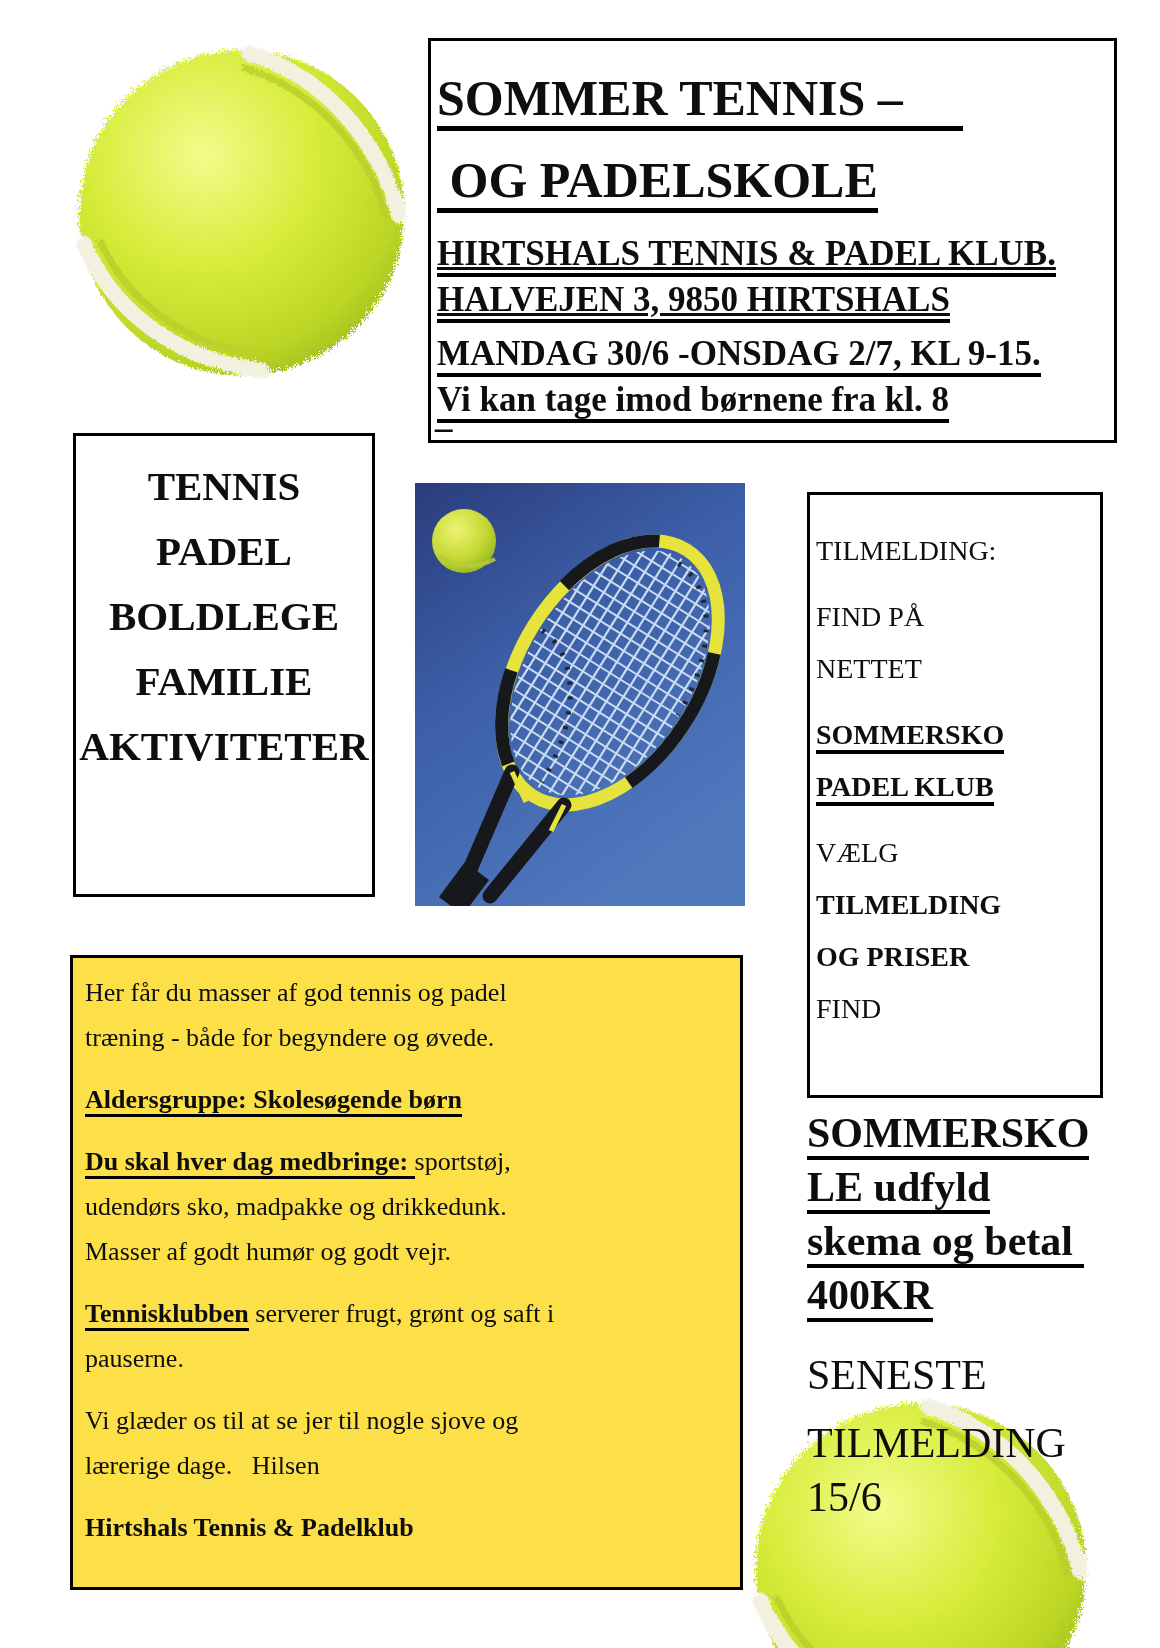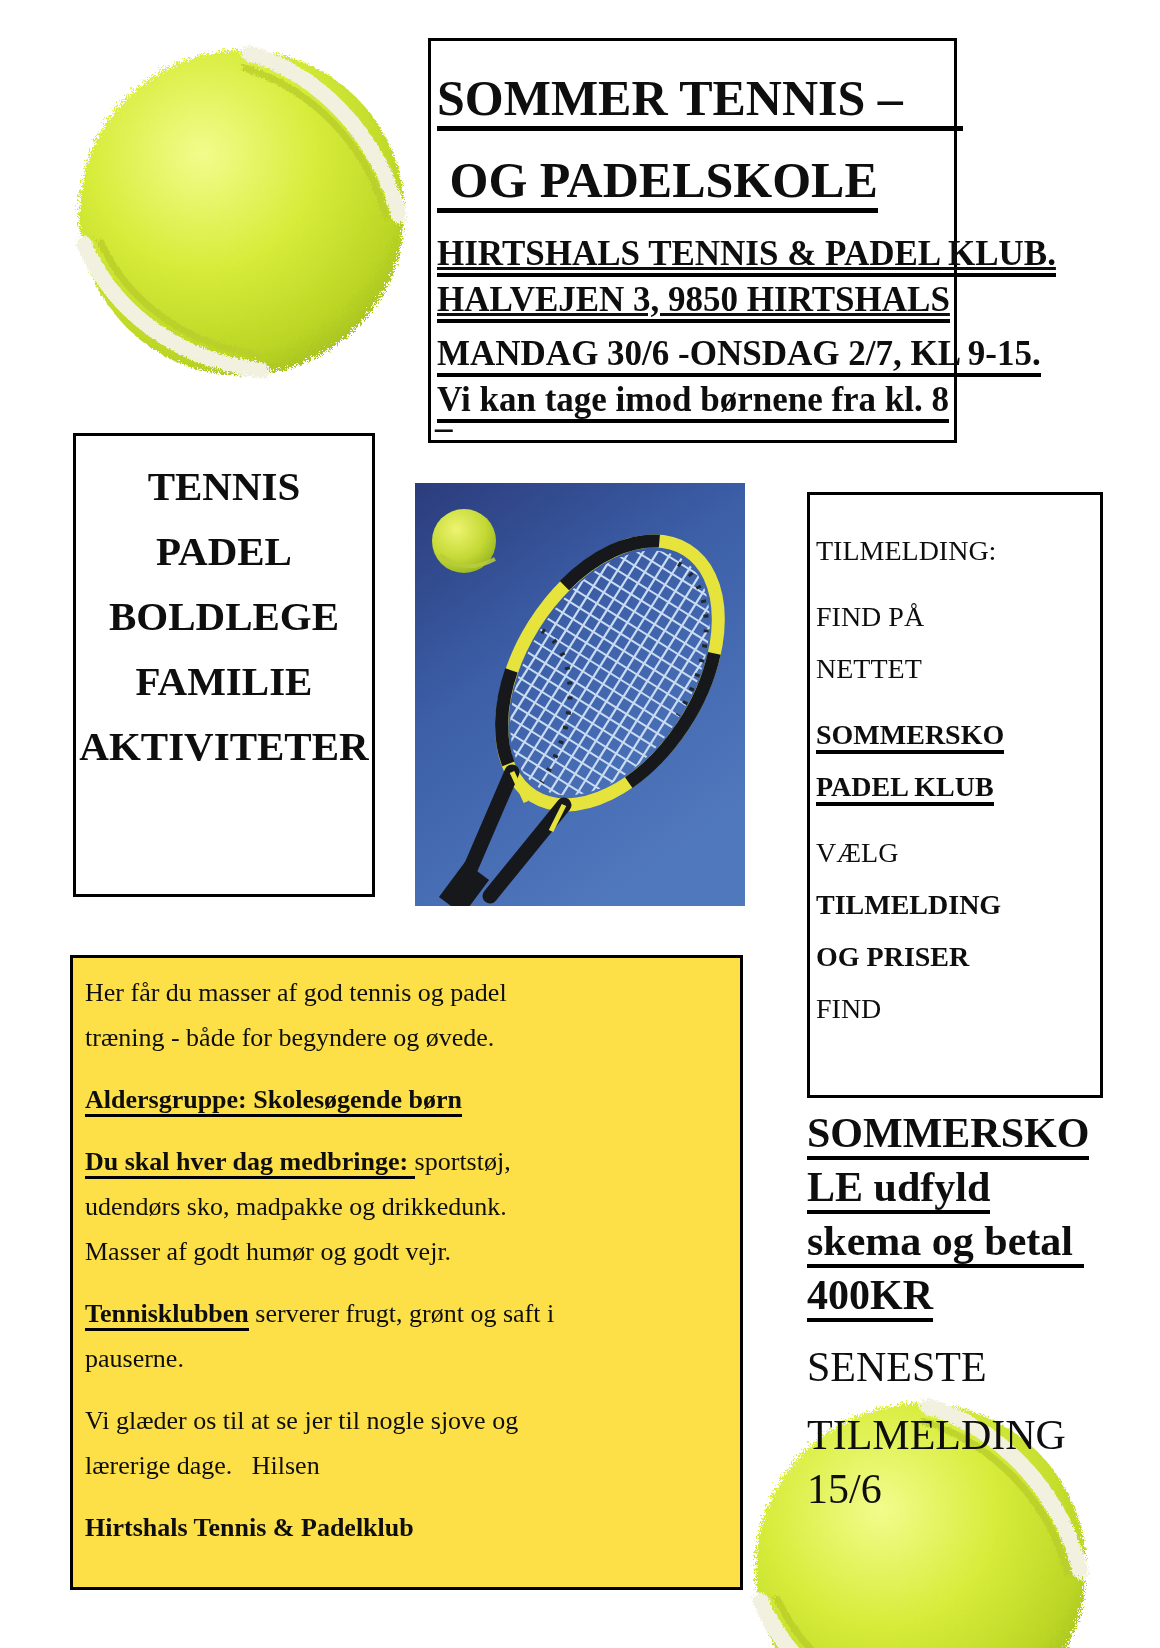--- a/index.html
+++ b/index.html
@@ -21,7 +21,7 @@
 
   
   #header-box{
-    left:428px;top:38px;width:529px;height:405px;
+    left:428px;top:38px;width:689px;height:405px;
     border:3px solid #000;box-sizing:border-box;
     padding:16px 6px 0 6px;
   }

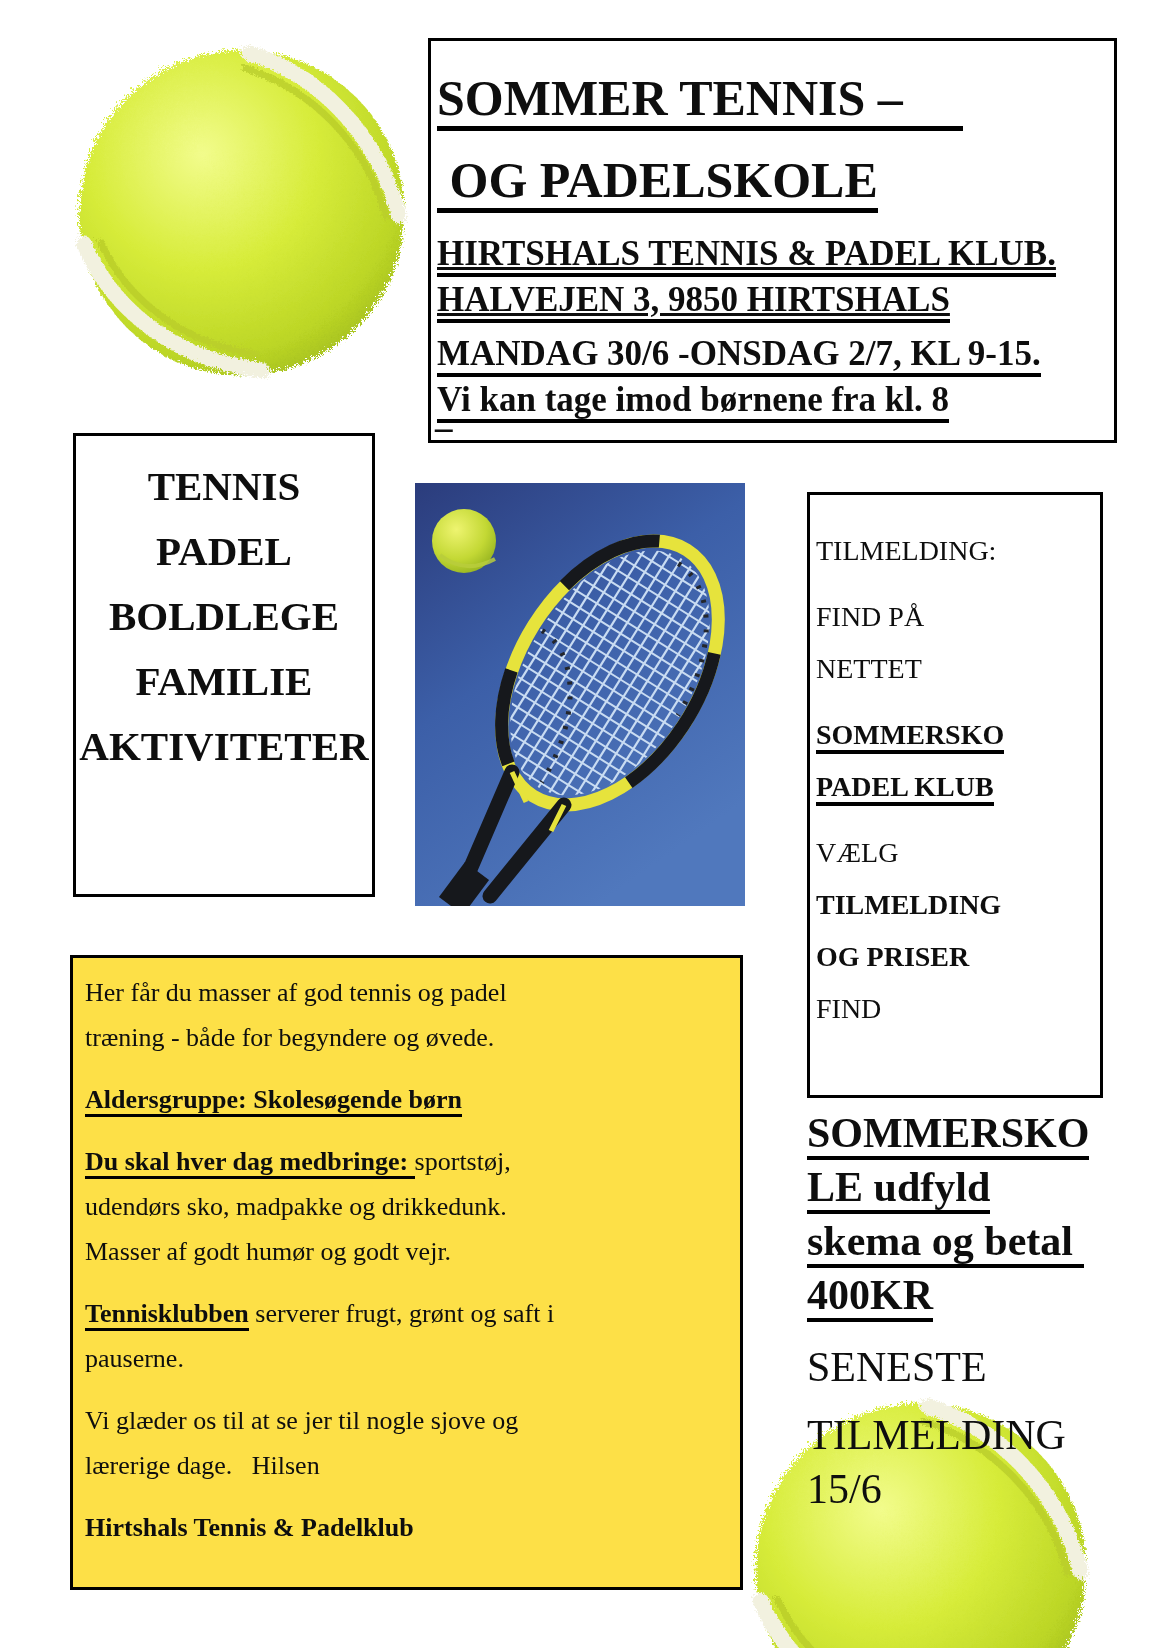--- a/index.html
+++ b/index.html
@@ -55,7 +55,7 @@
   
   #summer-school{left:807px;top:1106px;width:352px;z-index:3;}
   #ss-lines{font-size:42px;font-weight:bold;line-height:54px;}
-  #ss-deadline{font-size:42px;line-height:54px;margin-top:18px;}
+  #ss-deadline{font-size:42px;line-height:54px;margin-top:26px;}
   #ss-deadline .gap{margin-top:14px;}
 
   

